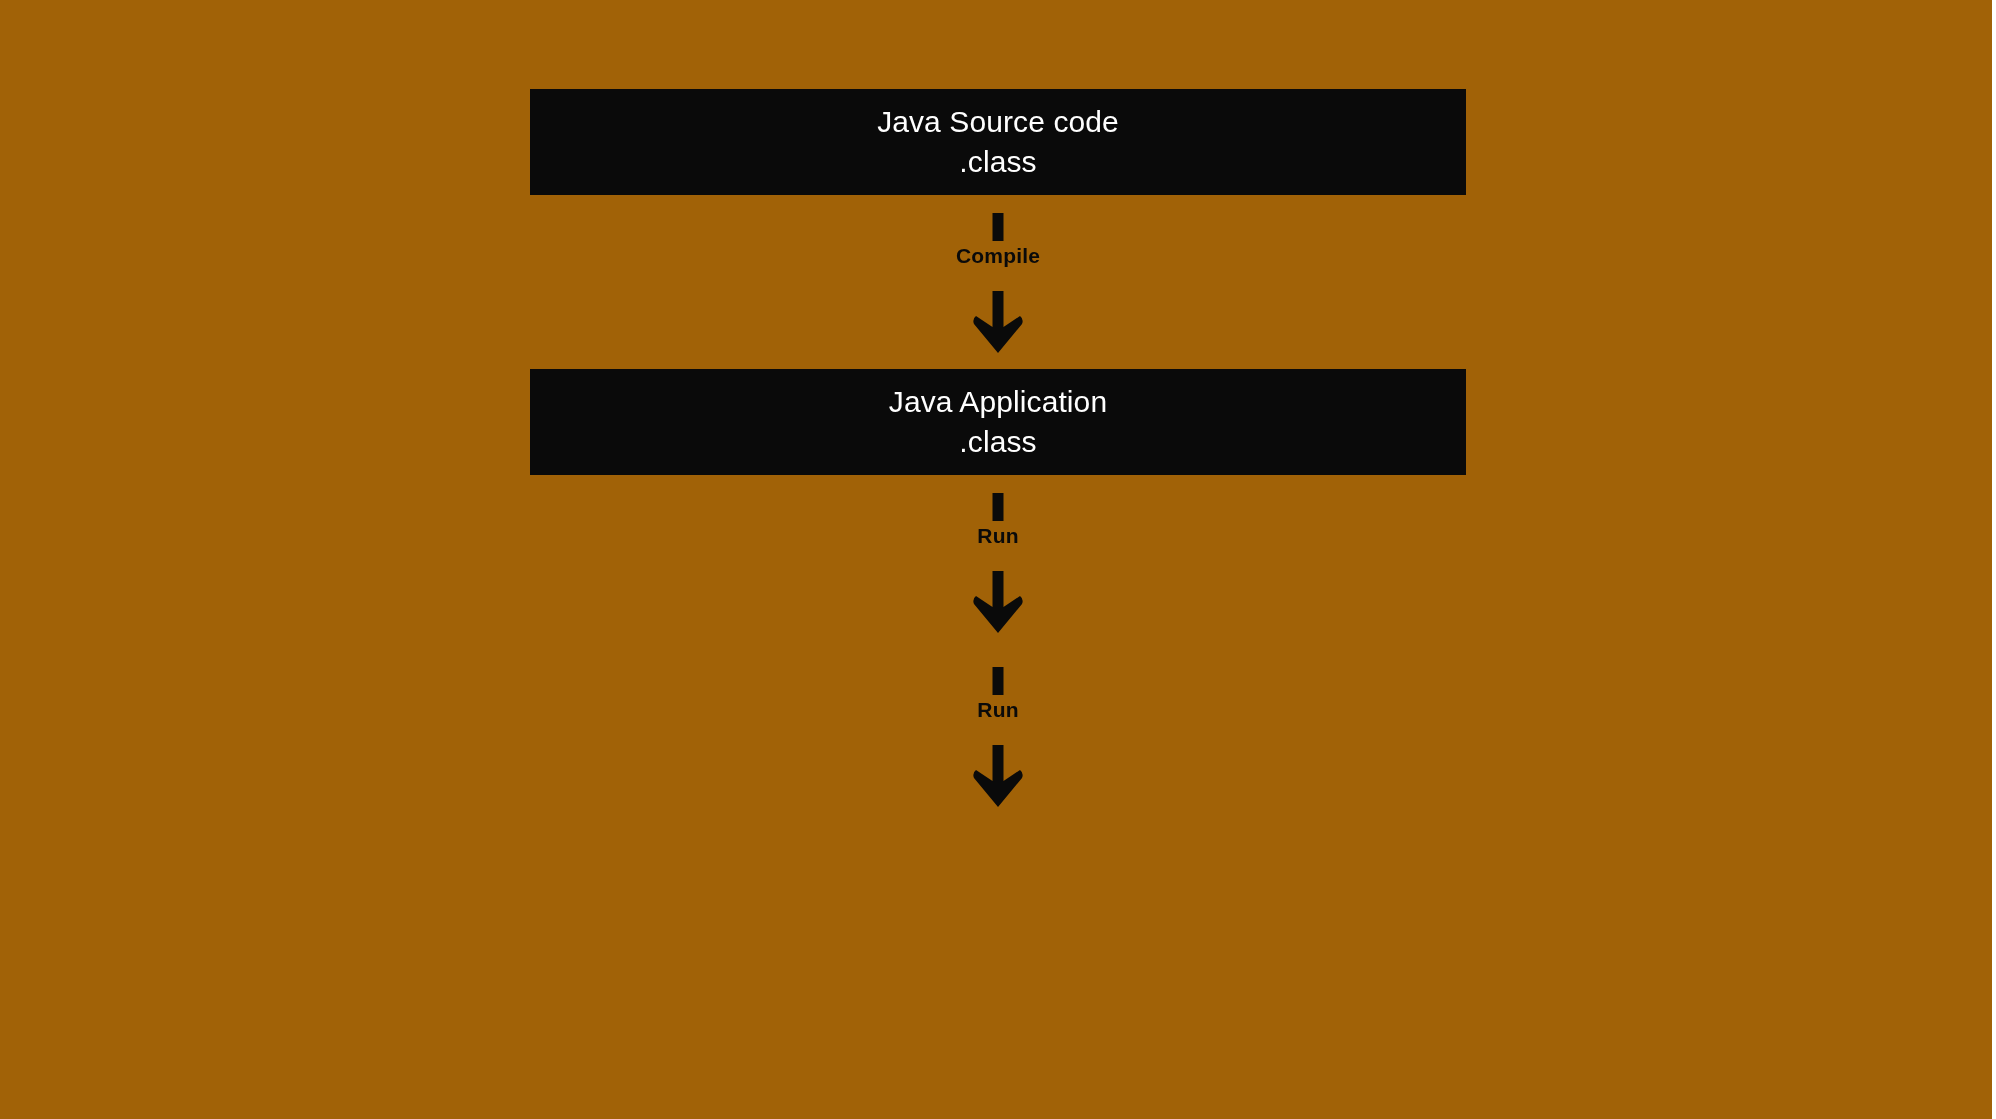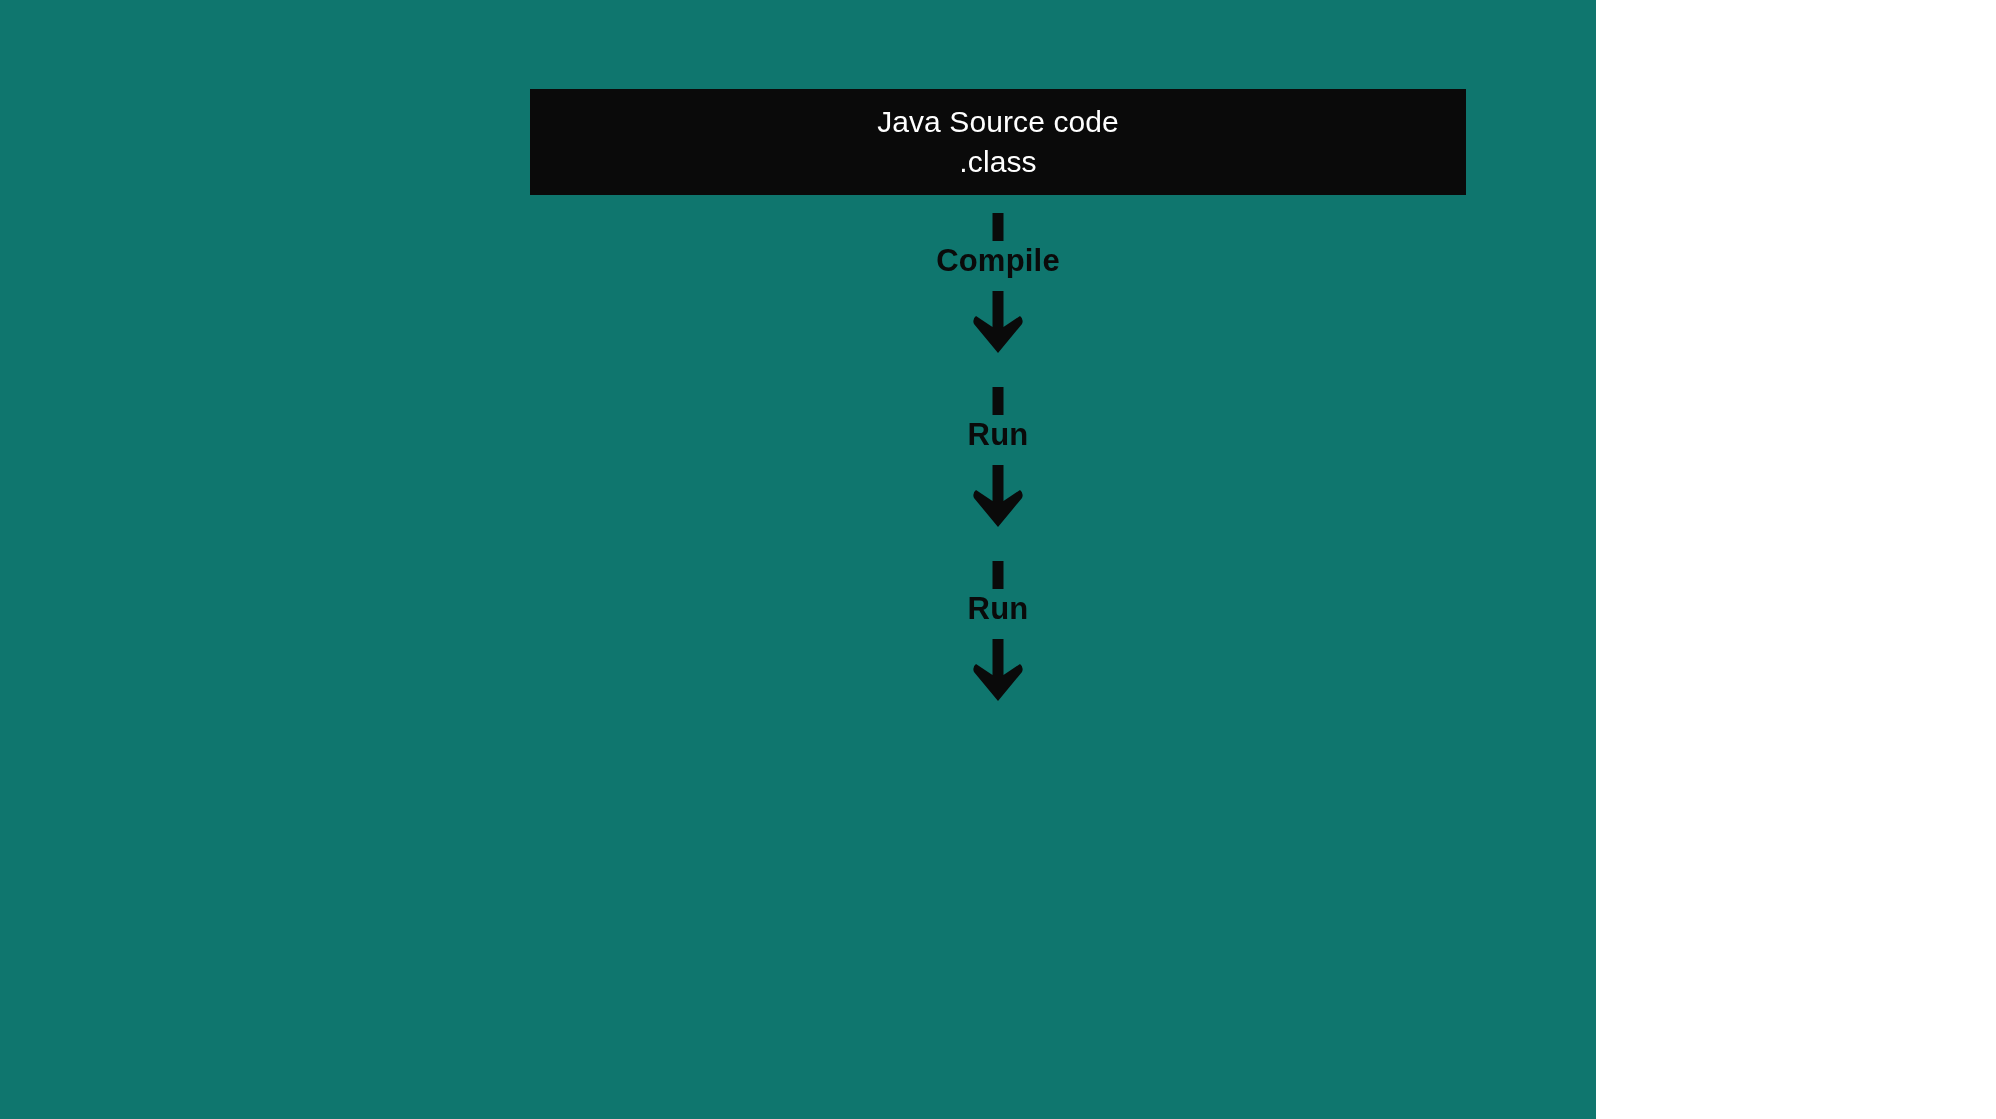--- a/index.html
+++ b/index.html
@@ -15,9 +15,9 @@
 
   .canvas {
     position: relative;
-    width: 1596px;
+    width: 1992px;
     height: 1119px;
-    background: #0f766e;
+    background: #a16207;
     overflow: hidden;
   }
 

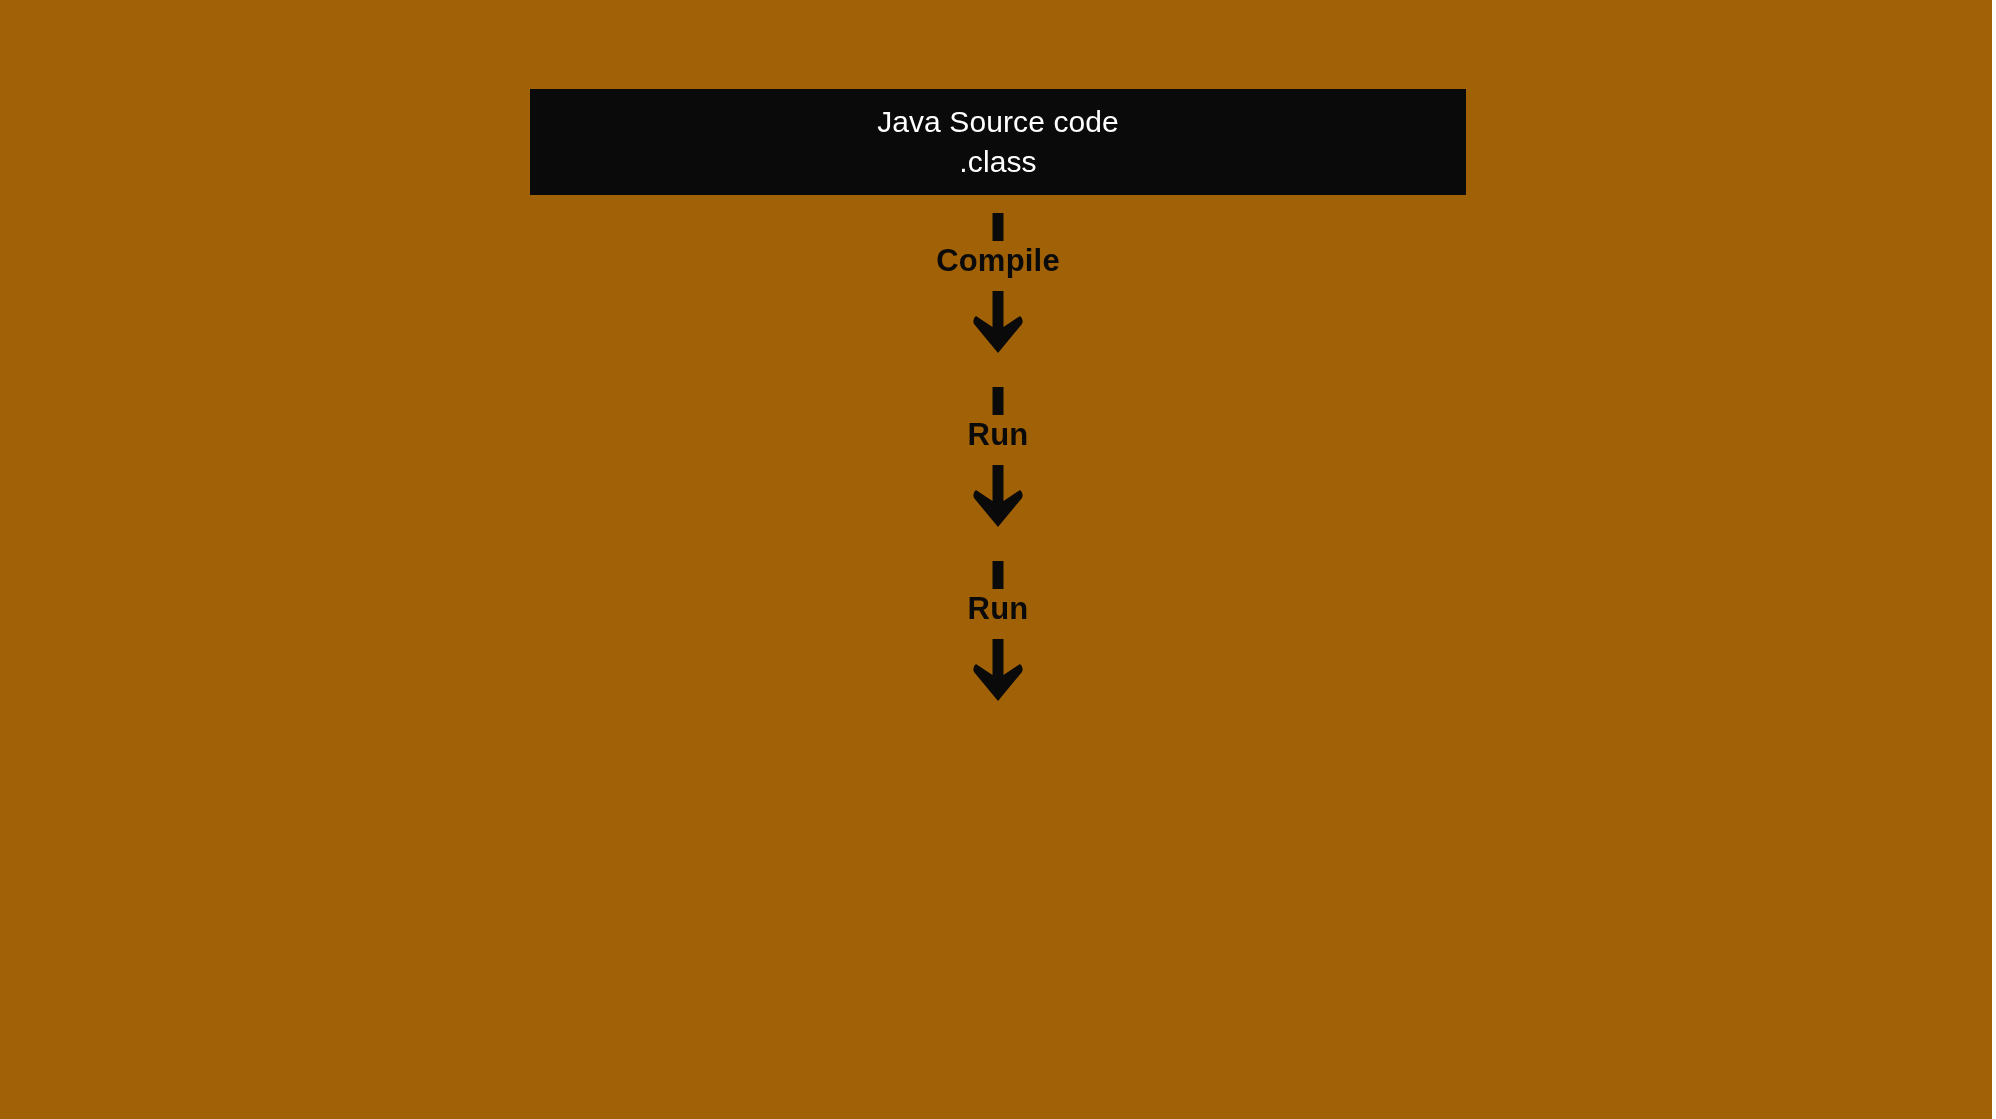--- a/index.html
+++ b/index.html
@@ -75,7 +75,7 @@
     top: 50px;
     text-align: center;
     color: #0a0a0a;
-    font-size: 31px;
+    font-size: 21px;
     font-weight: 700;
     letter-spacing: 0.2px;
     line-height: 1;

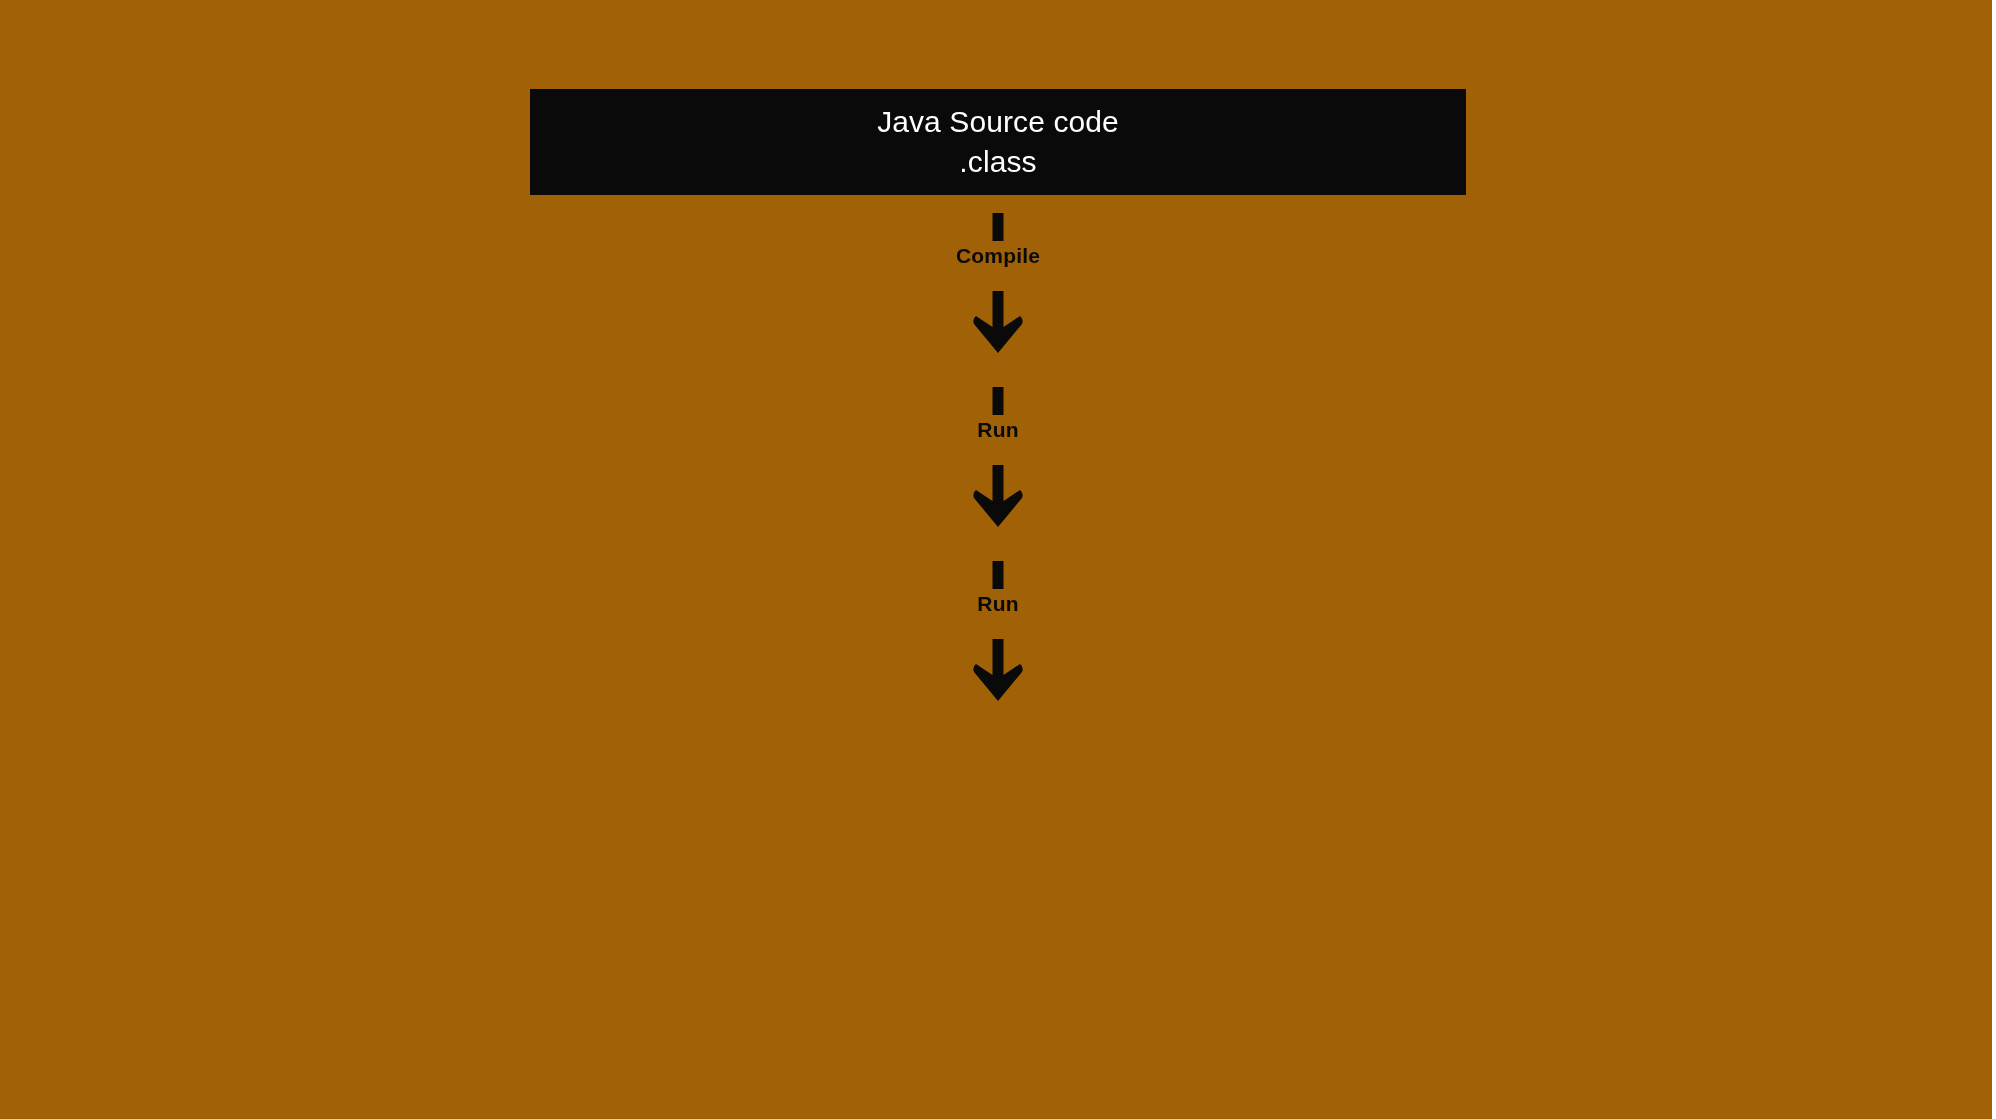--- a/index.html
+++ b/index.html
@@ -111,6 +111,10 @@
       </svg>
     </div>
 
+    <div class="stage-box">
+      <div class="stage-line">Java Application</div>
+      <div class="stage-line">.class</div>
+    </div>
 
     <div class="connector">
       <div class="conn-stub"></div>

